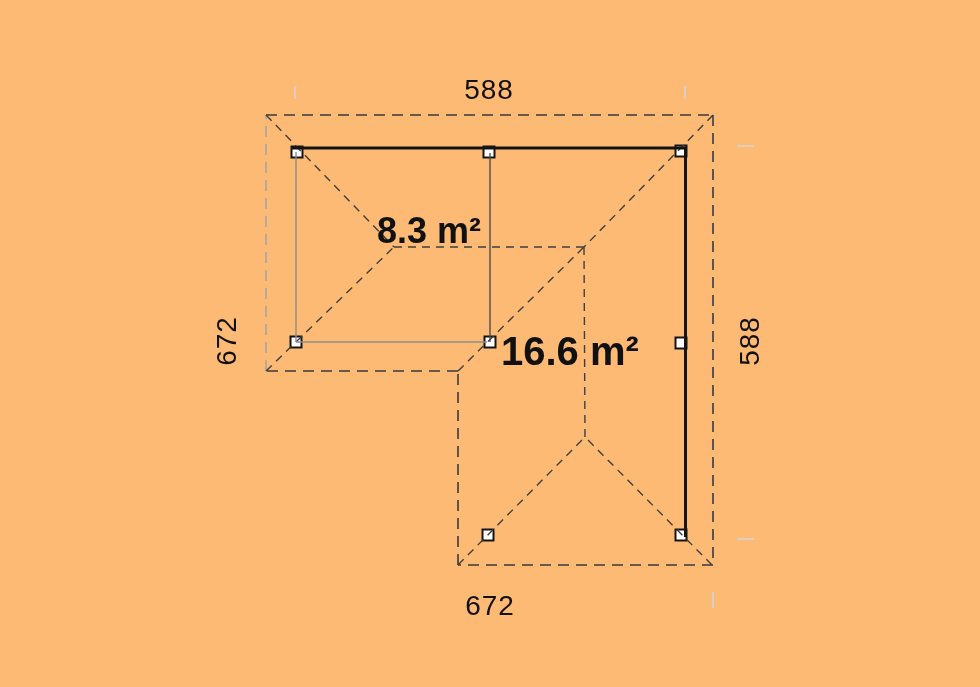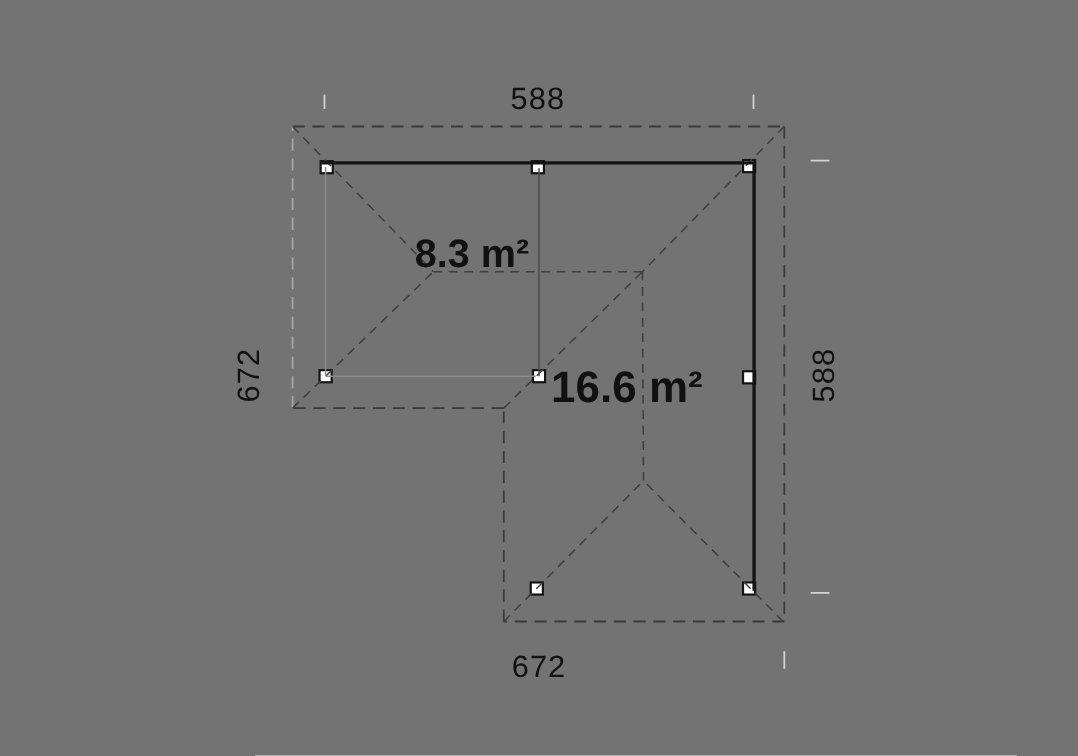--- a/index.html
+++ b/index.html
@@ -12,7 +12,7 @@
     position: relative;
     width: 980px;
     height: 687px;
-    background: #737373;
+    background: #fdba74;
     overflow: hidden;
   }
   svg { display: block; }

